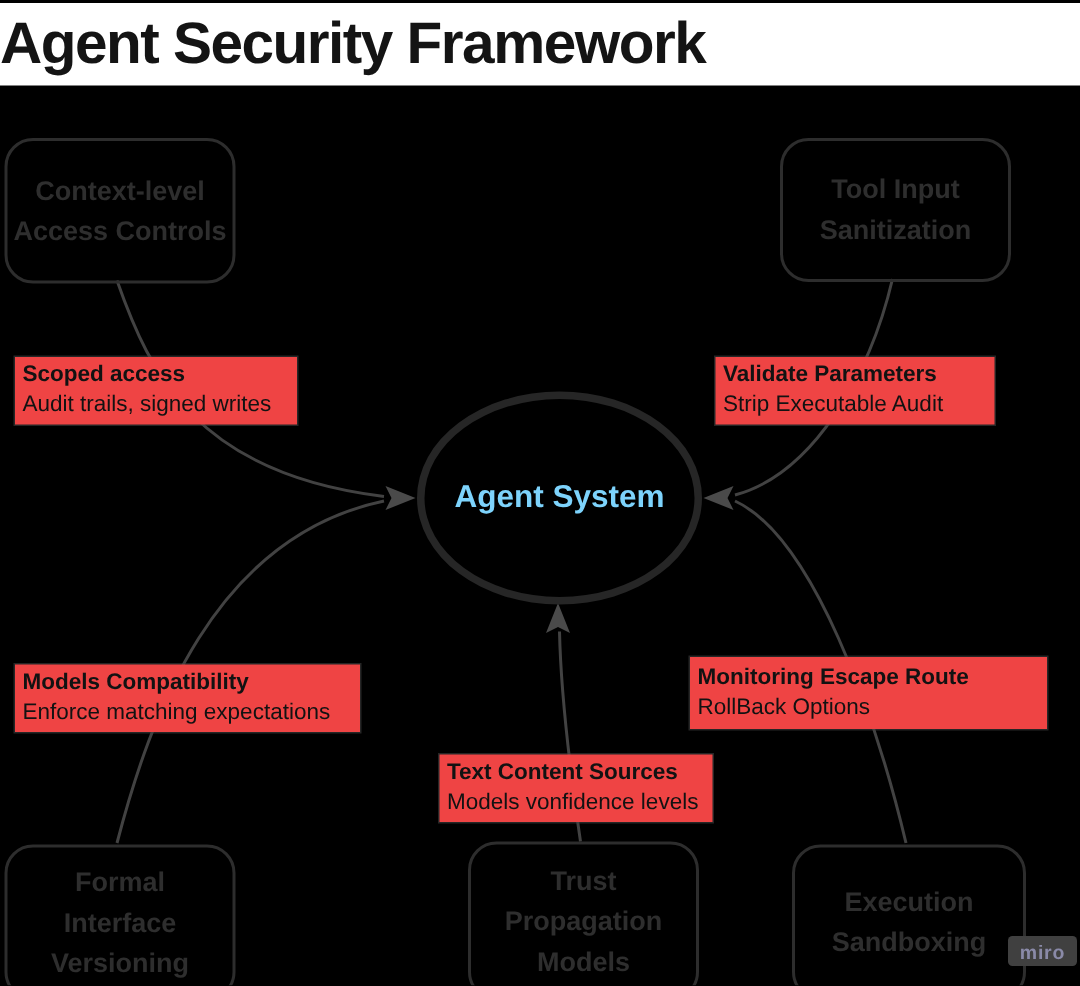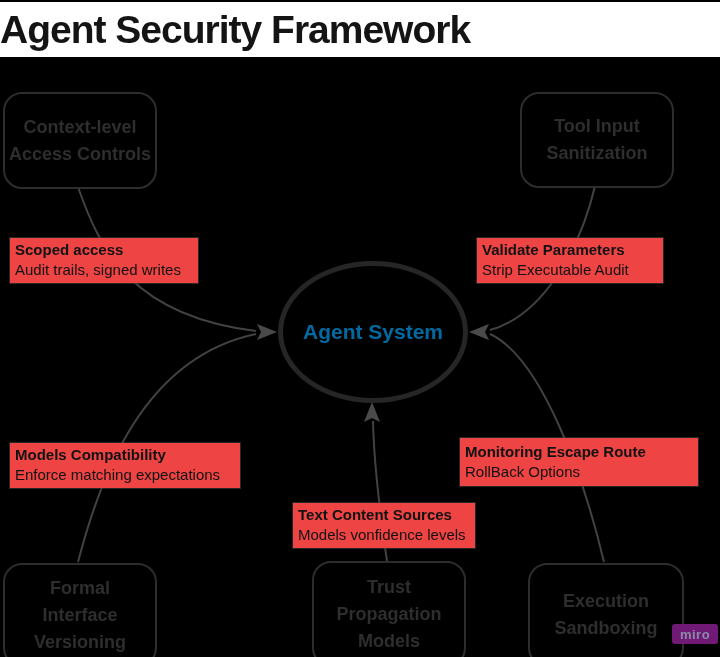--- a/index.html
+++ b/index.html
@@ -25,7 +25,7 @@
     position:absolute;z-index:2;left:278px;top:261px;width:180px;height:132px;
     border:5px solid #262626;border-radius:50%;
     display:flex;align-items:center;justify-content:center;
-    color:#0369a1;font-weight:bold;font-size:21px;background:transparent;
+    color:#7dd3fc;font-weight:bold;font-size:21px;background:transparent;
   }
   .edge-label{
     position:absolute;z-index:3;background:#ef4444;color:#121212;

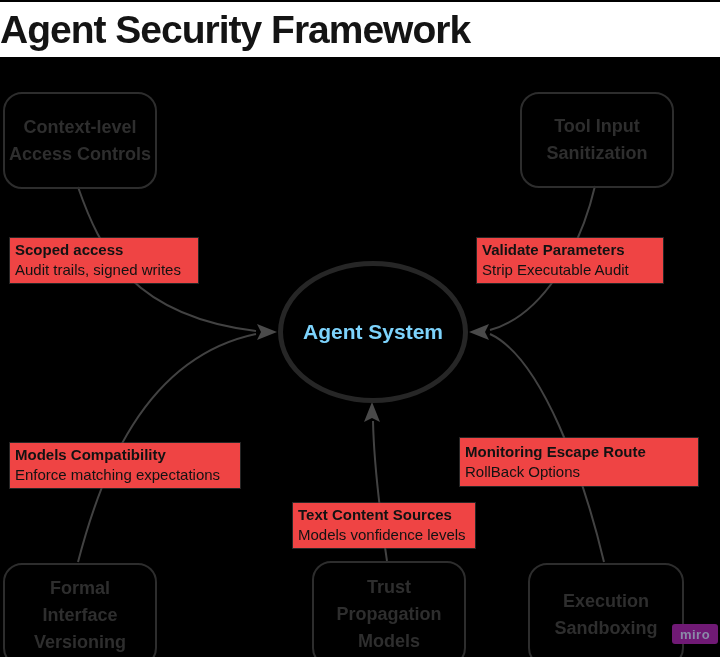--- a/index.html
+++ b/index.html
@@ -35,7 +35,7 @@
   .edge-label .el-bold{font-weight:bold;}
   .watermark{
     position:absolute;z-index:4;left:672px;top:624px;width:46px;height:20px;
-    background:#701a75;border-radius:3px;display:flex;align-items:center;justify-content:center;
+    background:#404040;border-radius:3px;display:flex;align-items:center;justify-content:center;
     font-size:13px;font-weight:bold;color:#8a8aa8;letter-spacing:.5px;cursor:pointer;
   }
 </style>

